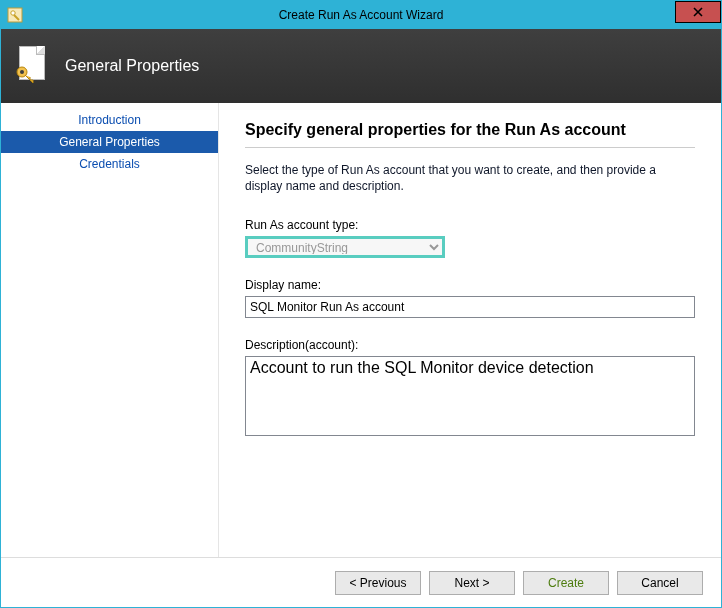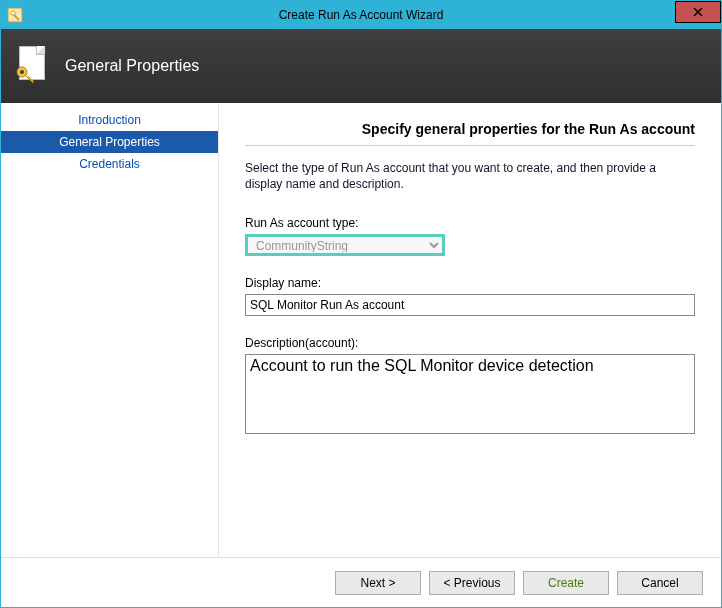--- a/index.html
+++ b/index.html
@@ -23,7 +23,7 @@
   .sidebar .item.selected { background: #1b5aab; color: #fff; }
 
   .content { flex: 1; padding: 18px 26px 10px 26px; display:flex; flex-direction:column; }
-  .content h2 { font-size: 14px; font-weight: bold; margin: 0 0 6px 0; color:#000;text-align:right; }
+  .content h2 { font-size: 16px; font-weight: bold; margin: 0 0 6px 0; color:#000; }
   .content hr { border: none; border-top: 1px solid #ccc; margin: 2px 0 14px 0; }
   .content .desc { color: #0f172a; margin-bottom: 24px; line-height: 1.35; }
   .content label.fld { display:block; margin-bottom: 4px; color:#000; }

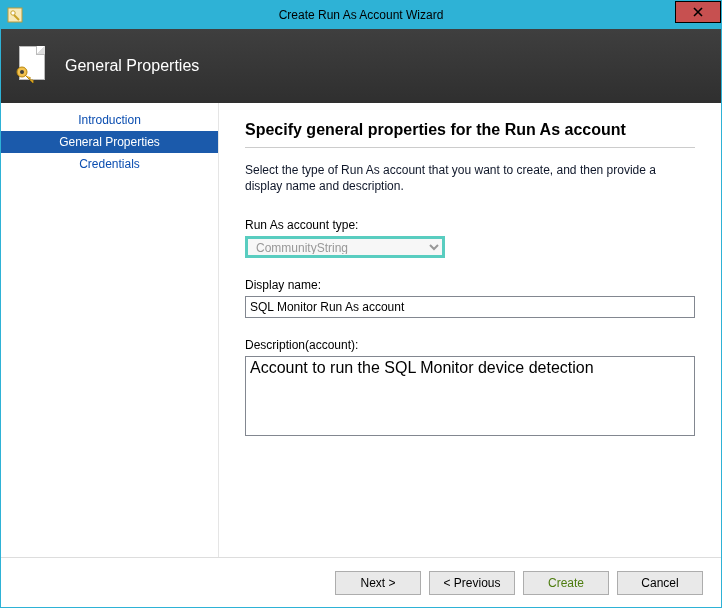--- a/index.html
+++ b/index.html
@@ -102,8 +102,8 @@
   </div>
 
   <div class="footer">
+    <button>&lt; Previous</button>
     <button>Next &gt;</button>
-    <button>&lt; Previous</button>
     <button disabled="">Create</button>
     <button>Cancel</button>
   </div>

